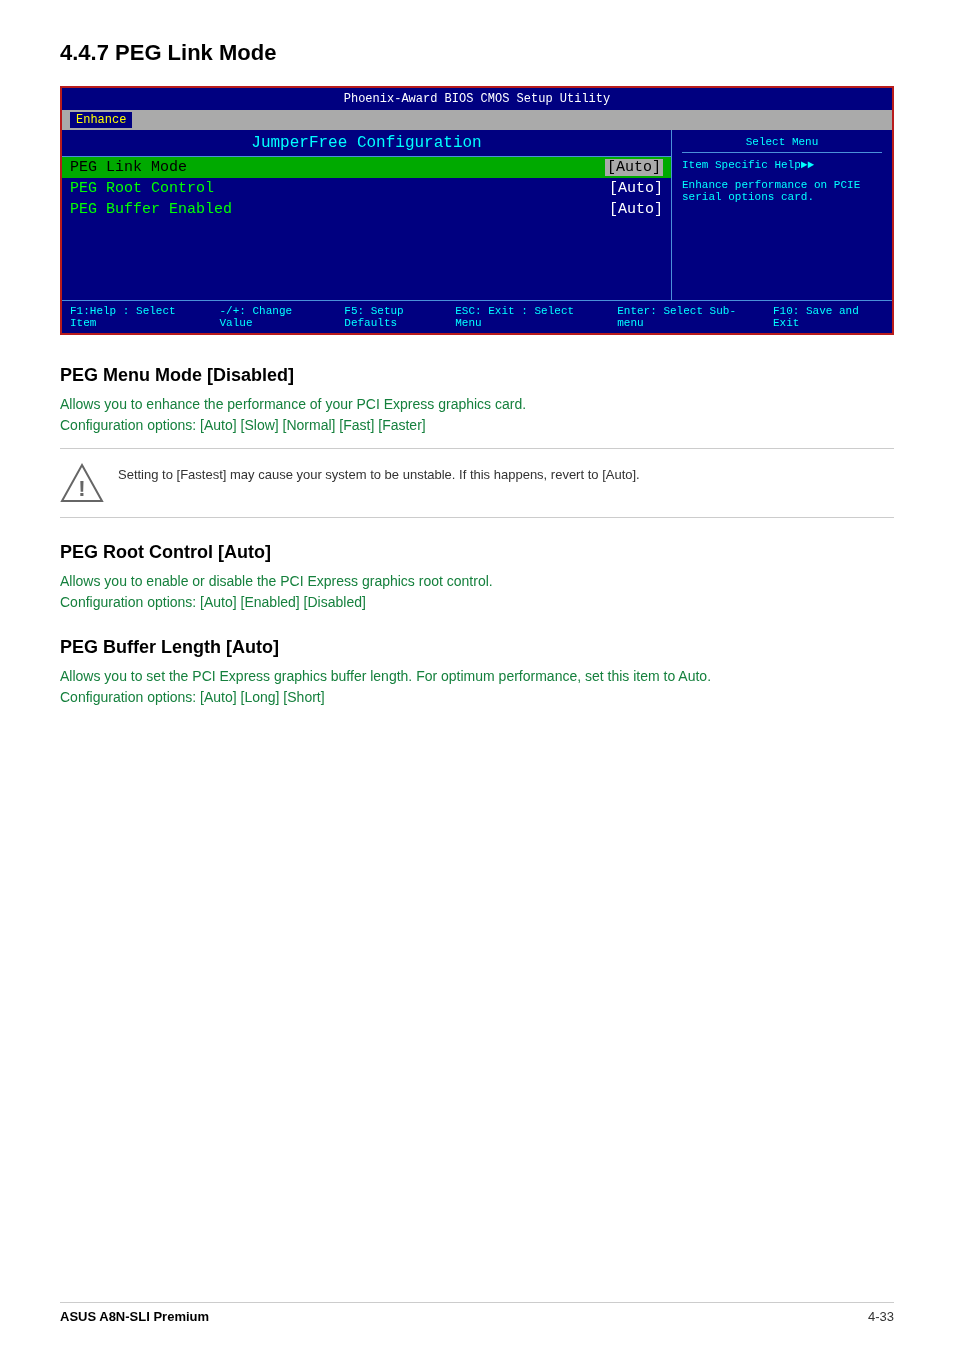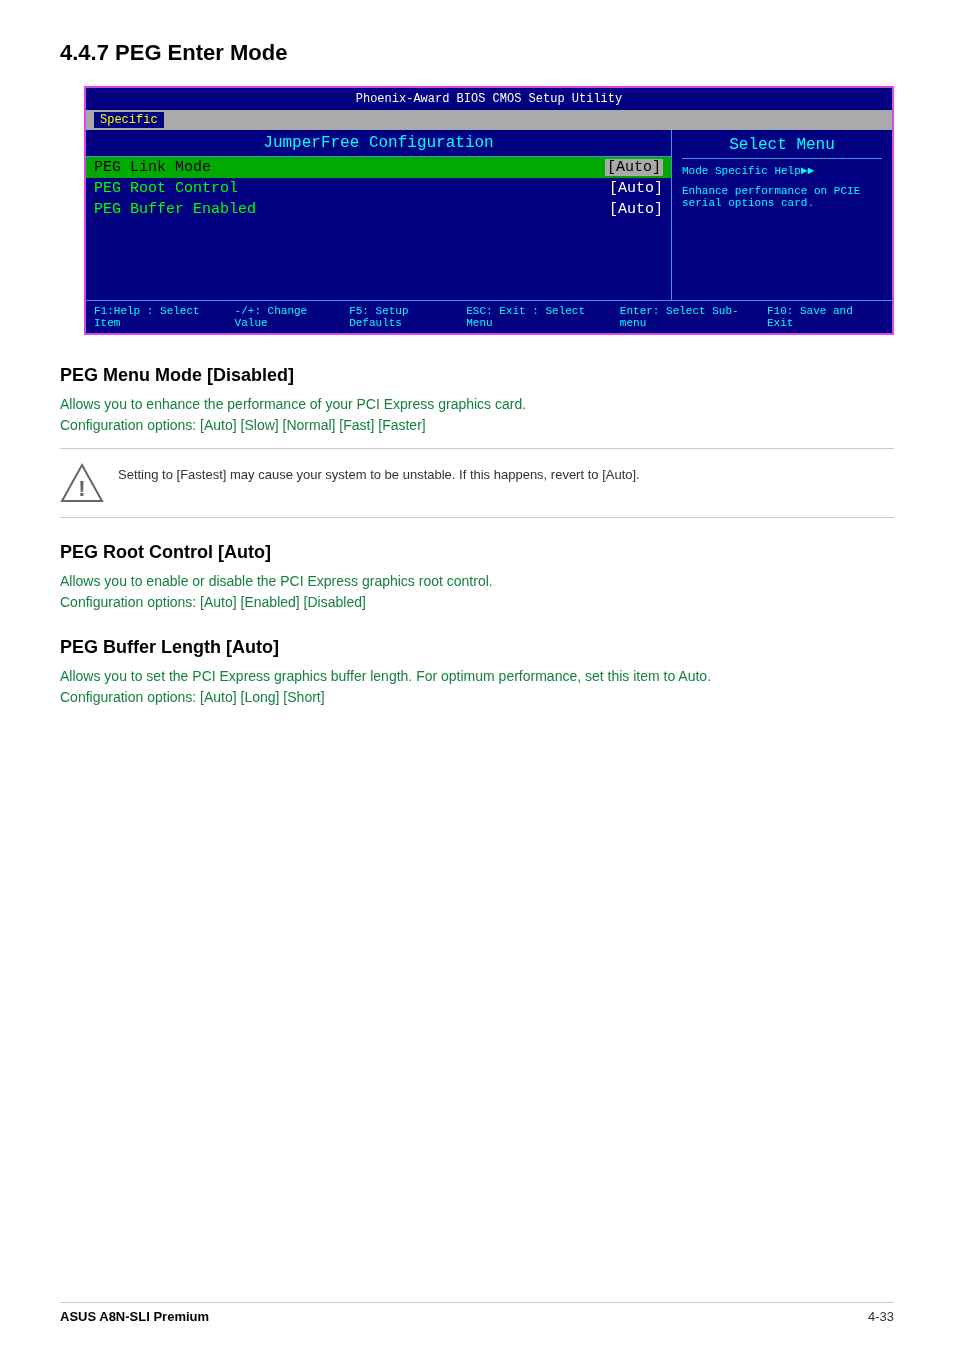--- a/index.html
+++ b/index.html
@@ -205,7 +205,7 @@
 </head>
 <body>
 
-<h1 class="page-title">4.4.7  PEG Enter Mode</h1>
+<h1 class="page-title">4.4.7  PEG Link Mode</h1>
 
 <div class="bios-box">
 

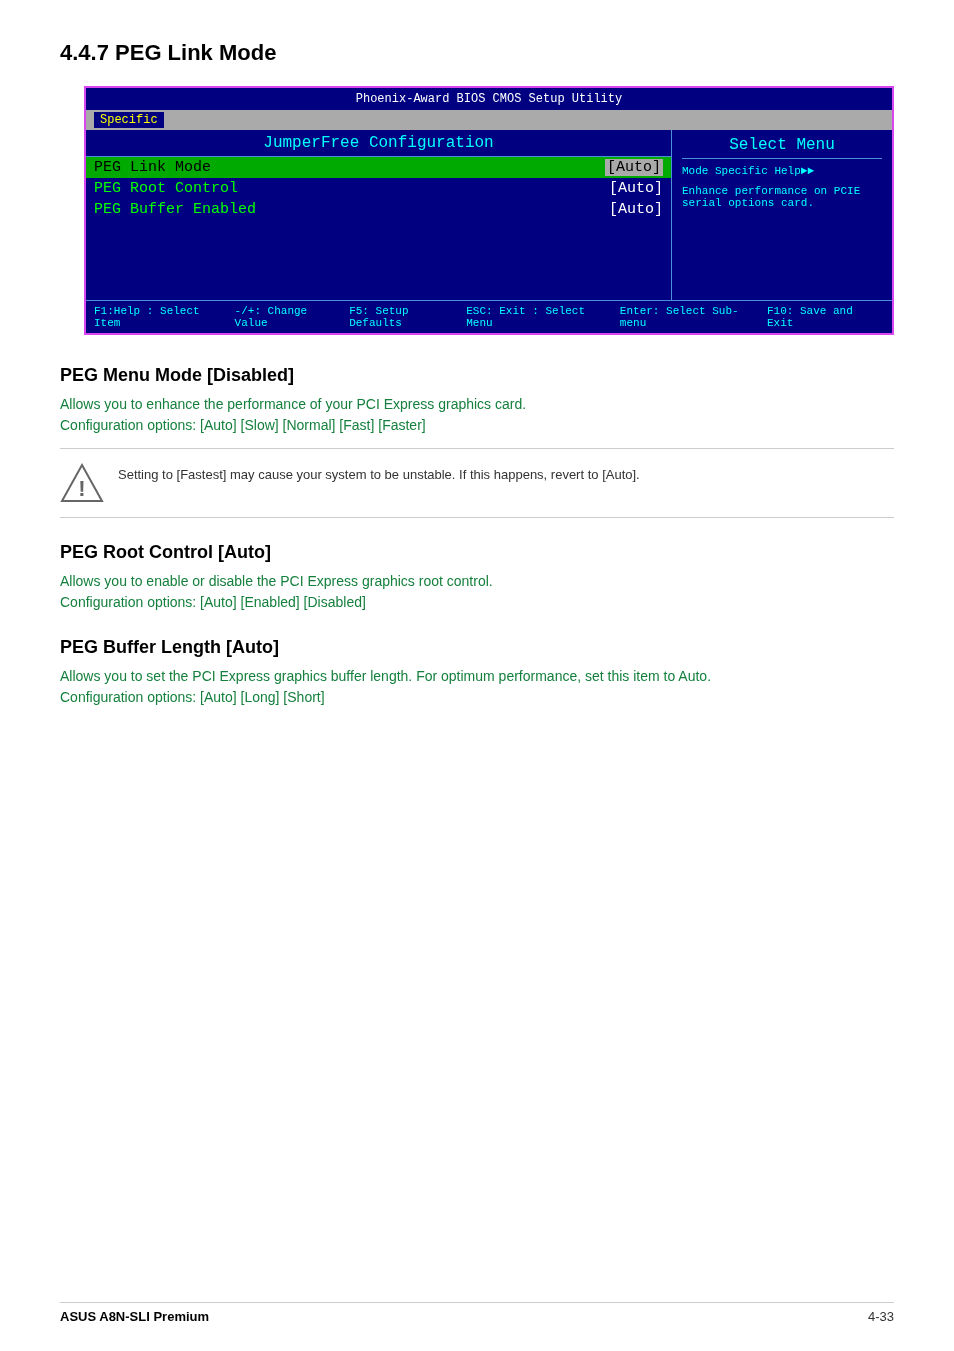--- a/index.html
+++ b/index.html
@@ -22,13 +22,12 @@
 
     
     .bios-box {
-      border: 2px solid #d946ef;
+      border: 2px solid #b91c1c;
       background: #000080;
       color: #fff;
       font-family: 'Courier New', Courier, monospace;
       font-size: 12px;
       margin-bottom: 30px;
-      margin-left: 24px;
     }
 
     .bios-title-bar {

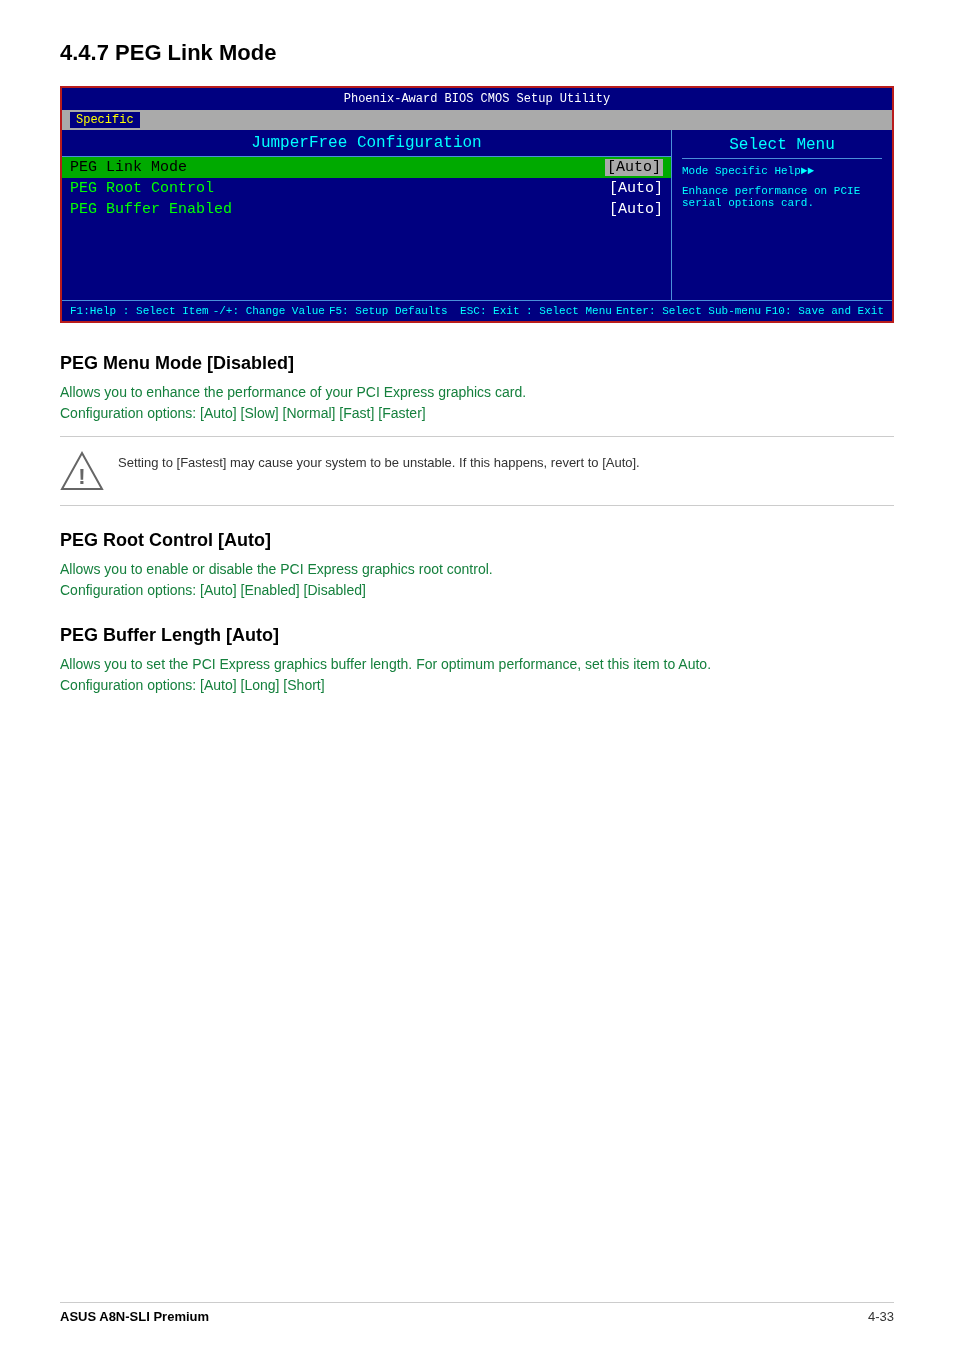--- a/index.html
+++ b/index.html
@@ -211,7 +211,7 @@
   <div class="bios-title-bar">Phoenix-Award BIOS CMOS Setup Utility</div>
 
   <div class="bios-menu-bar">
-    <span class="active-menu">Specific</span>
+    <span class="active-menu">Enhance</span>
   </div>
 
   <div class="bios-content">

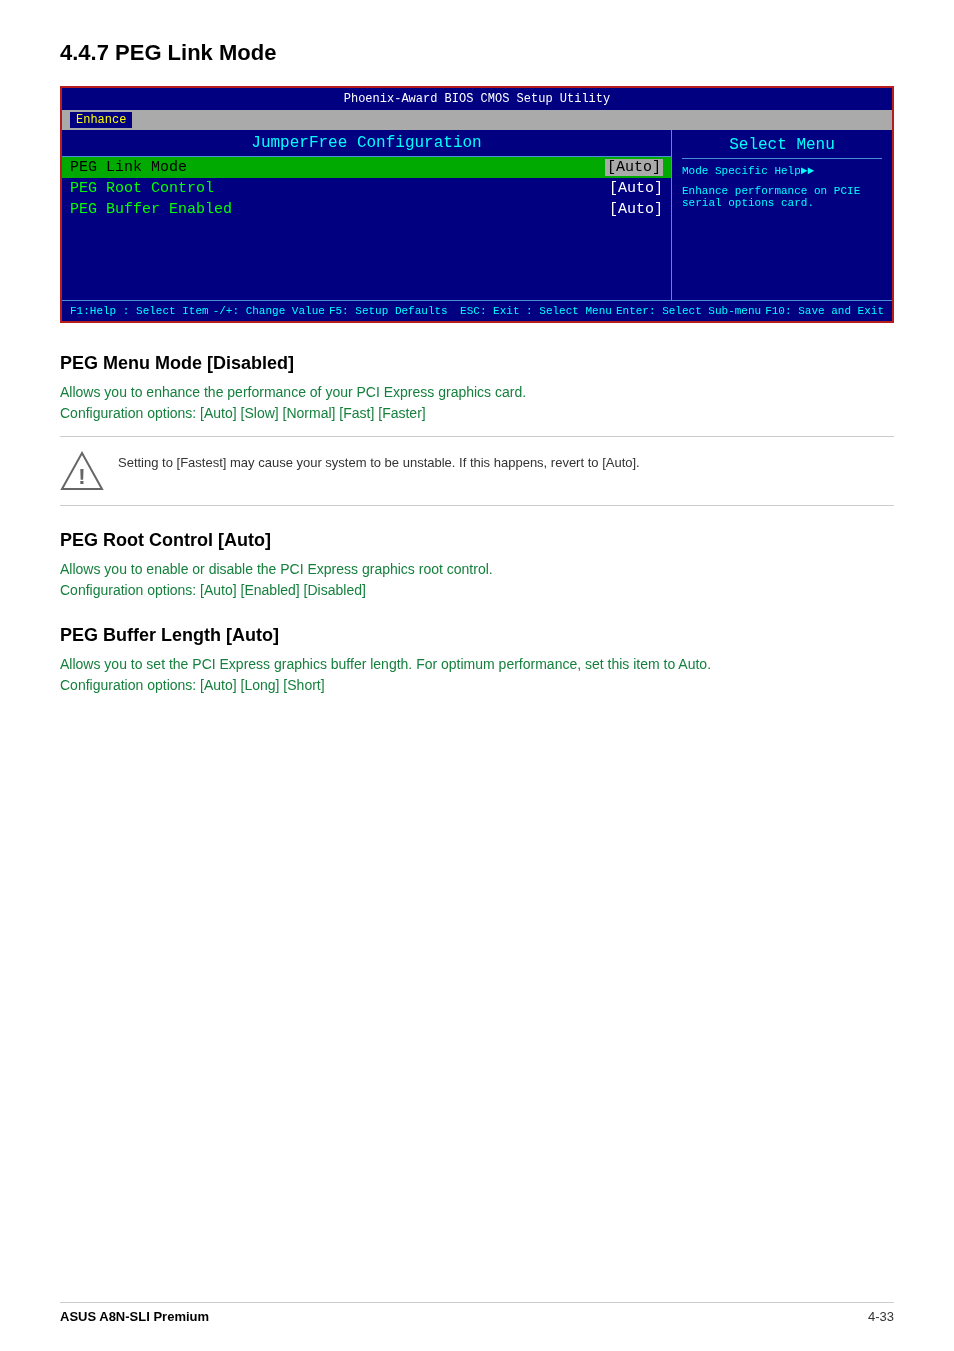--- a/index.html
+++ b/index.html
@@ -90,7 +90,7 @@
       border-bottom: 1px solid #4a90d9;
       padding-bottom: 4px;
       margin-bottom: 6px;
-      font-size: 16px;
+      font-size: 11px;
     }
 
     .bios-item {

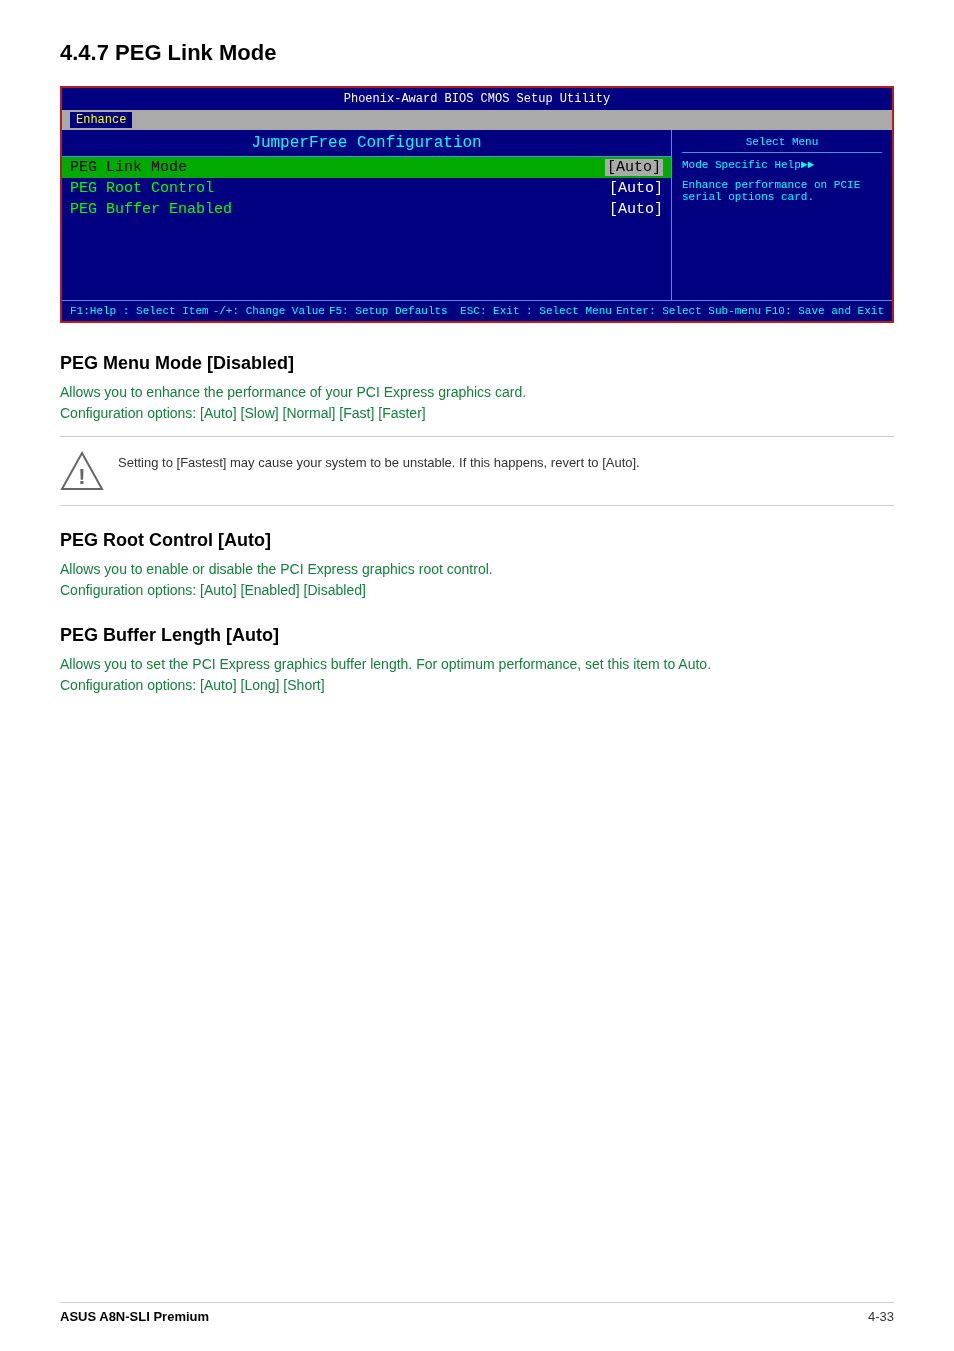--- a/index.html
+++ b/index.html
@@ -237,7 +237,7 @@
 
     <div class="bios-right">
       <div class="bios-right-header">Select Menu</div>
-      <div style="margin-bottom:8px;">Mode Specific Help►►</div>
+      <div style="margin-bottom:8px;">Item Specific Help►►</div>
       <div>Enhance performance on PCIE serial options card.</div>
     </div>
   </div>

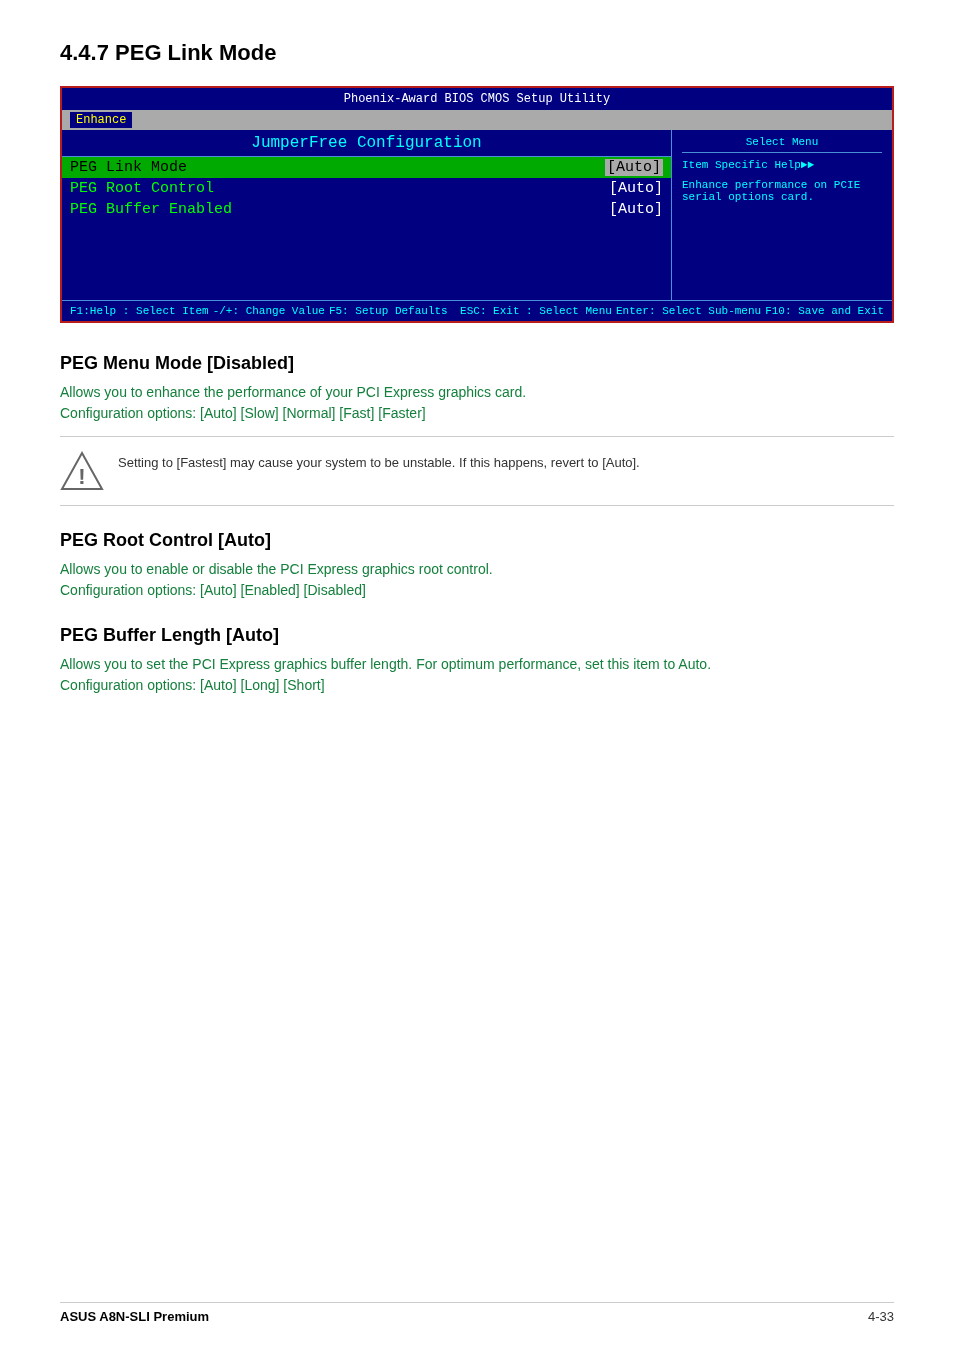--- a/index.html
+++ b/index.html
@@ -141,7 +141,7 @@
 
     .bios-footer-col {
       display: flex;
-      gap: 4px;
+      gap: 20px;
     }
 
     

